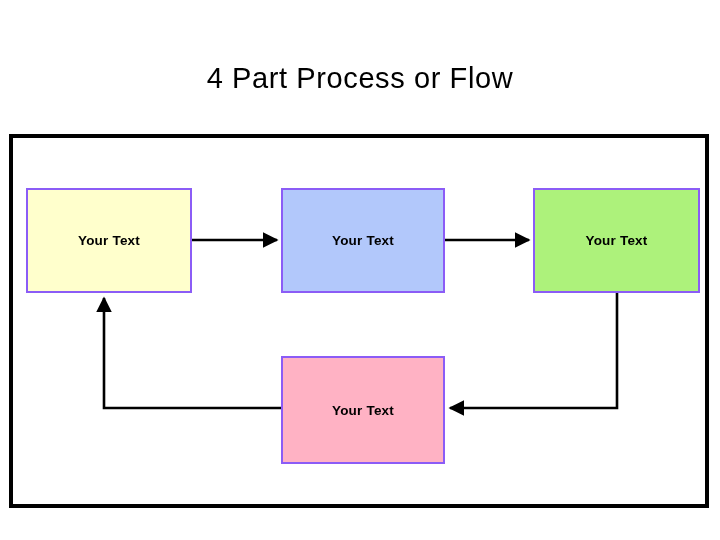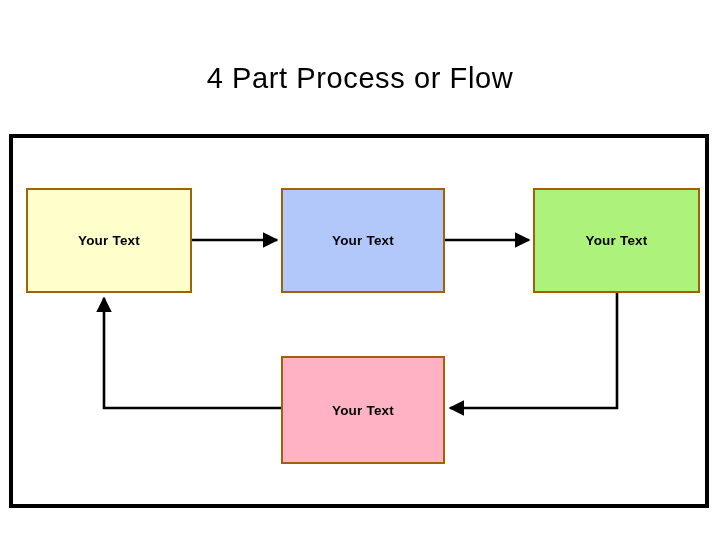--- a/index.html
+++ b/index.html
@@ -52,7 +52,7 @@
   .node {
     position: absolute;
     box-sizing: border-box;
-    border: 2px solid #a16207;
+    border: 2px solid #8b5cf6;
     display: flex;
     align-items: center;
     justify-content: center;

